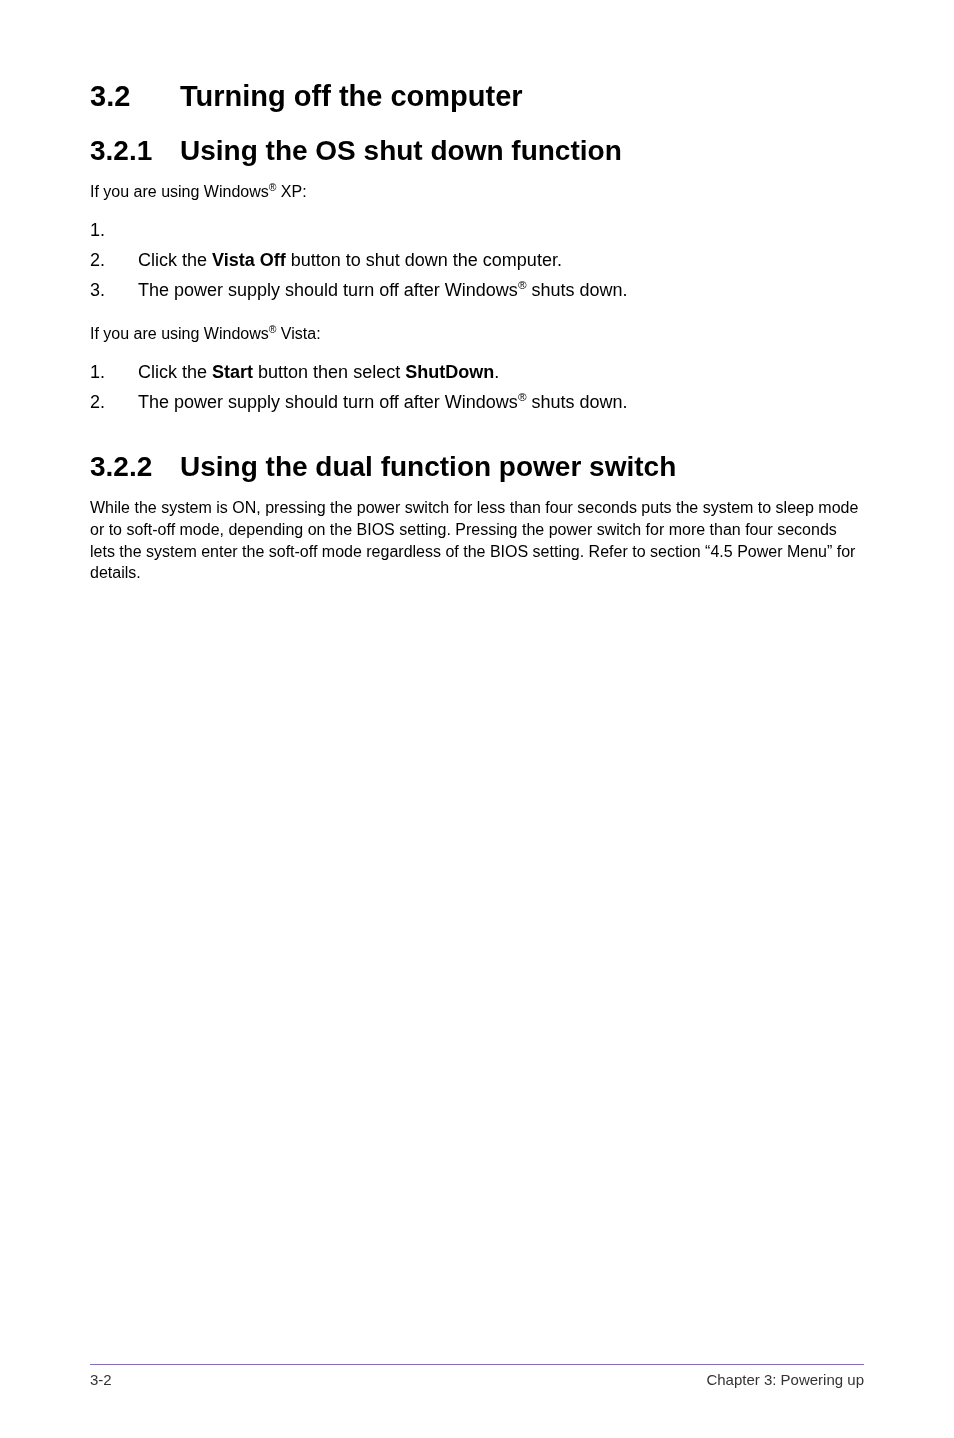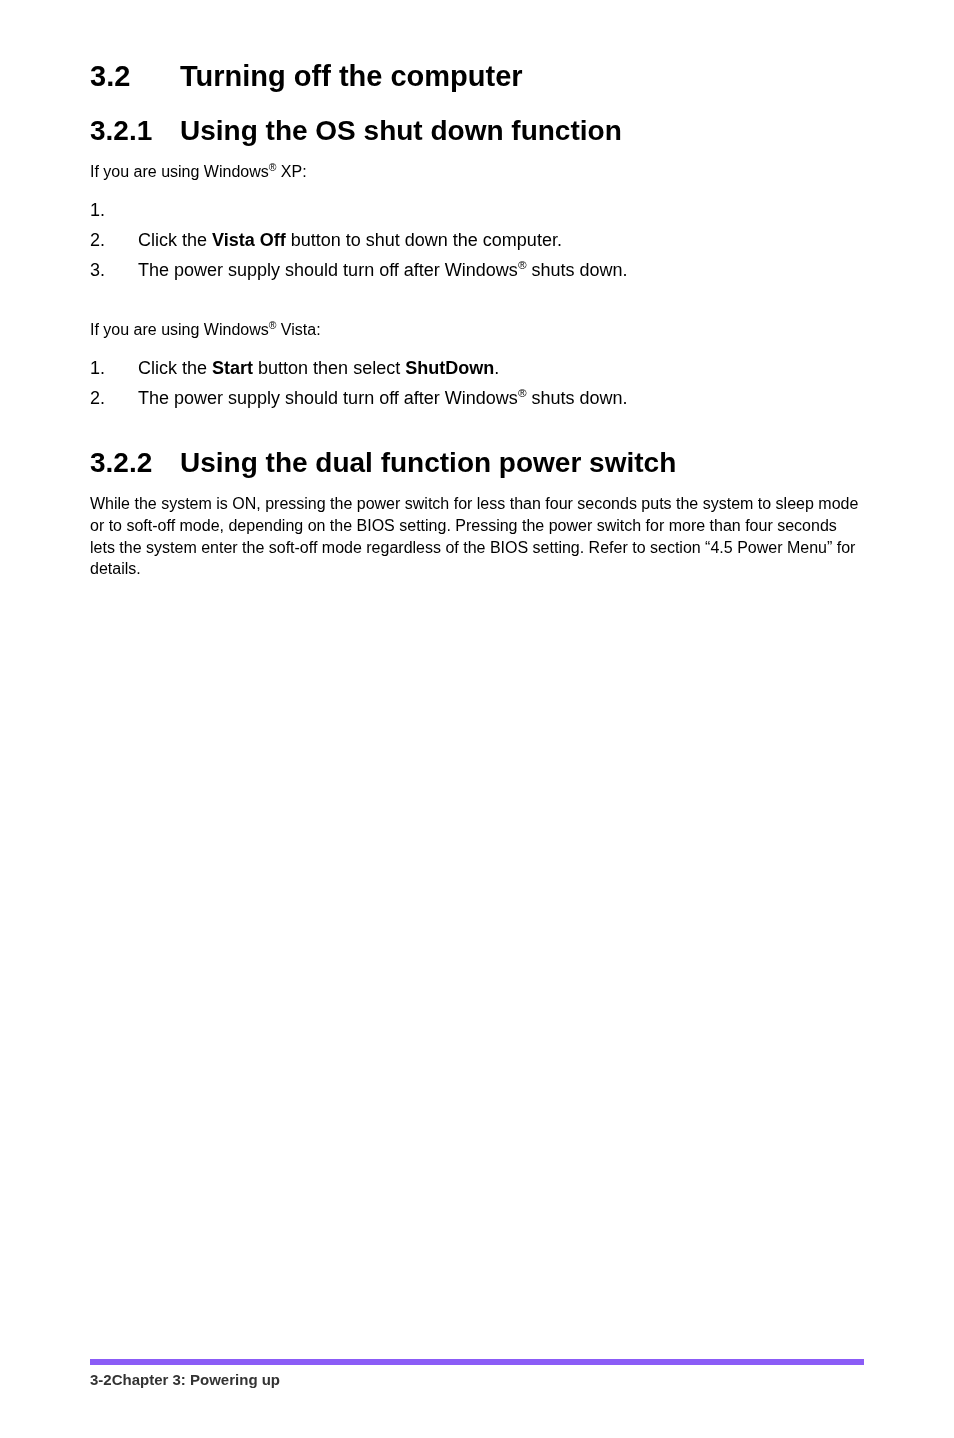--- a/index.html
+++ b/index.html
@@ -13,7 +13,7 @@
     width: 954px;
     height: 1438px;
     box-sizing: border-box;
-    padding: 60px 90px 50px 90px;
+    padding: 80px 90px 50px 90px;
     position: relative;
   }
   h1 {

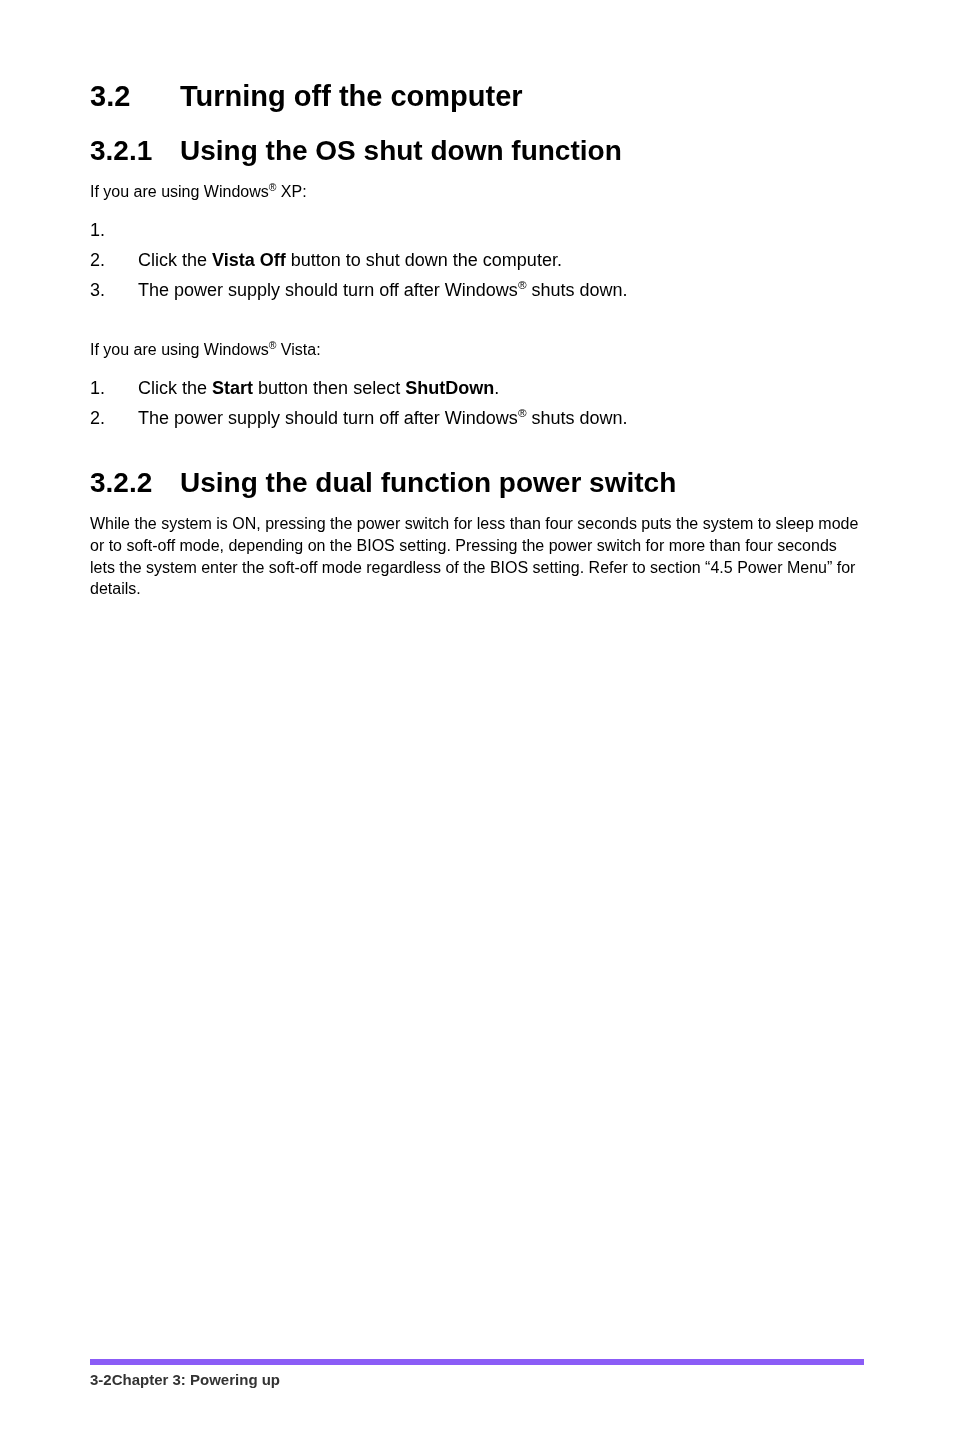--- a/index.html
+++ b/index.html
@@ -108,7 +108,7 @@
       </li>
     </ol>
 
-  <p class="body" style="margin-top:36px;">
+  <p class="body" style="margin-top:20px;">
     <span>If you are using Windows</span><sup>®</sup><span> Vista:</span>
   </p>
 

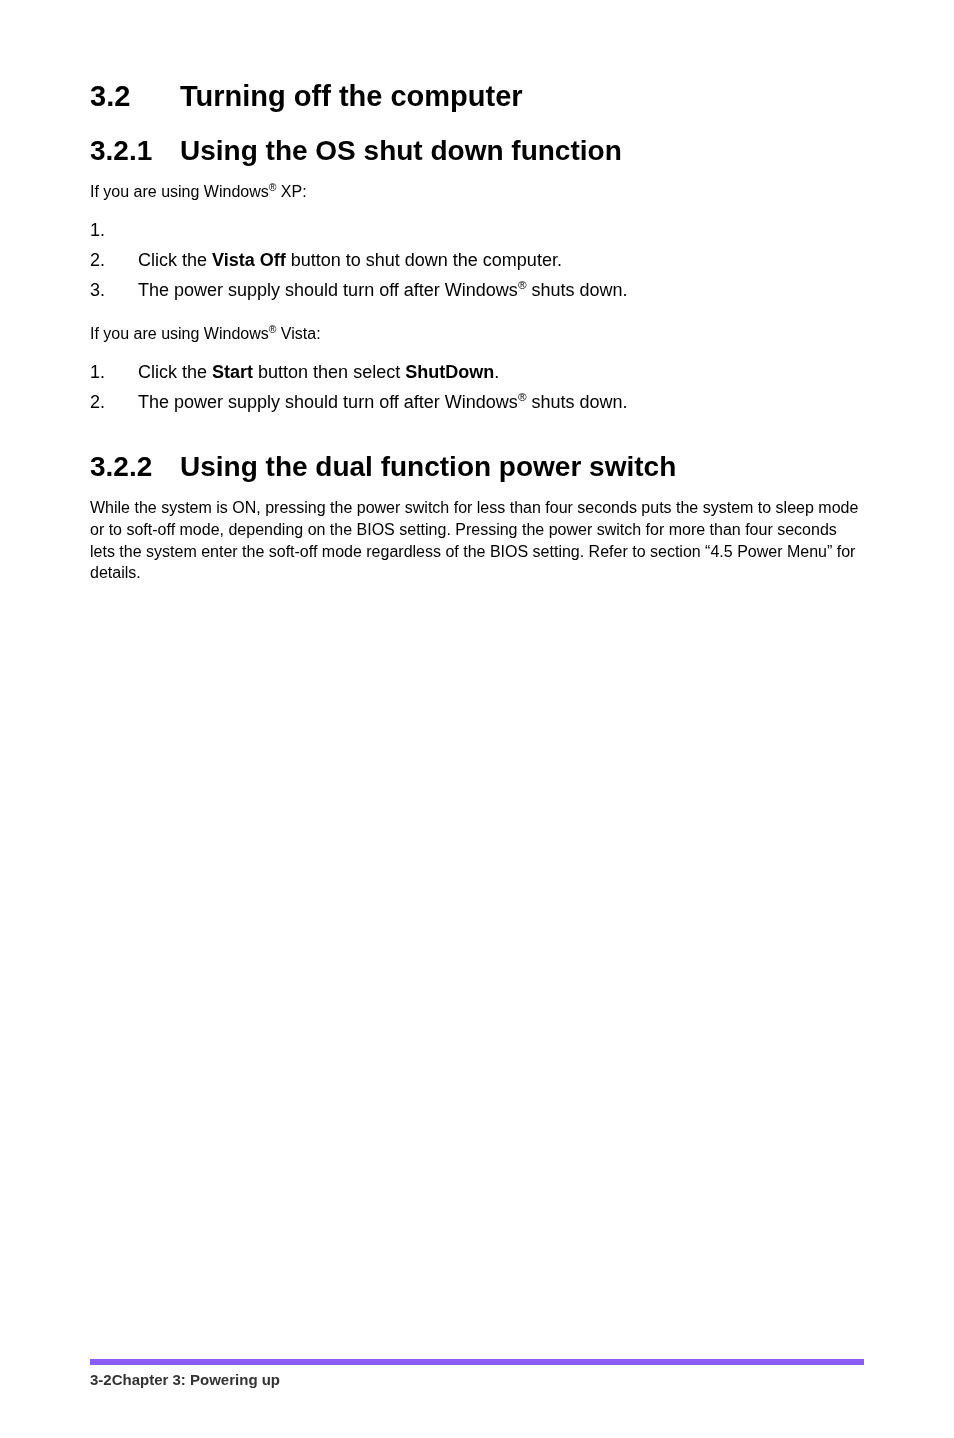--- a/index.html
+++ b/index.html
@@ -69,12 +69,12 @@
     bottom: 50px;
     left: 90px;
     right: 90px;
-    border-top: 6px solid #8b5cf6;
+    border-top: 1px solid #8b5cf6;
     padding-top: 6px;
     display: flex;
+    justify-content: space-between;
     font-size: 15px;
     color: #333;
-    font-weight: bold;
   }
   .b { font-weight: bold; }
 </style>

